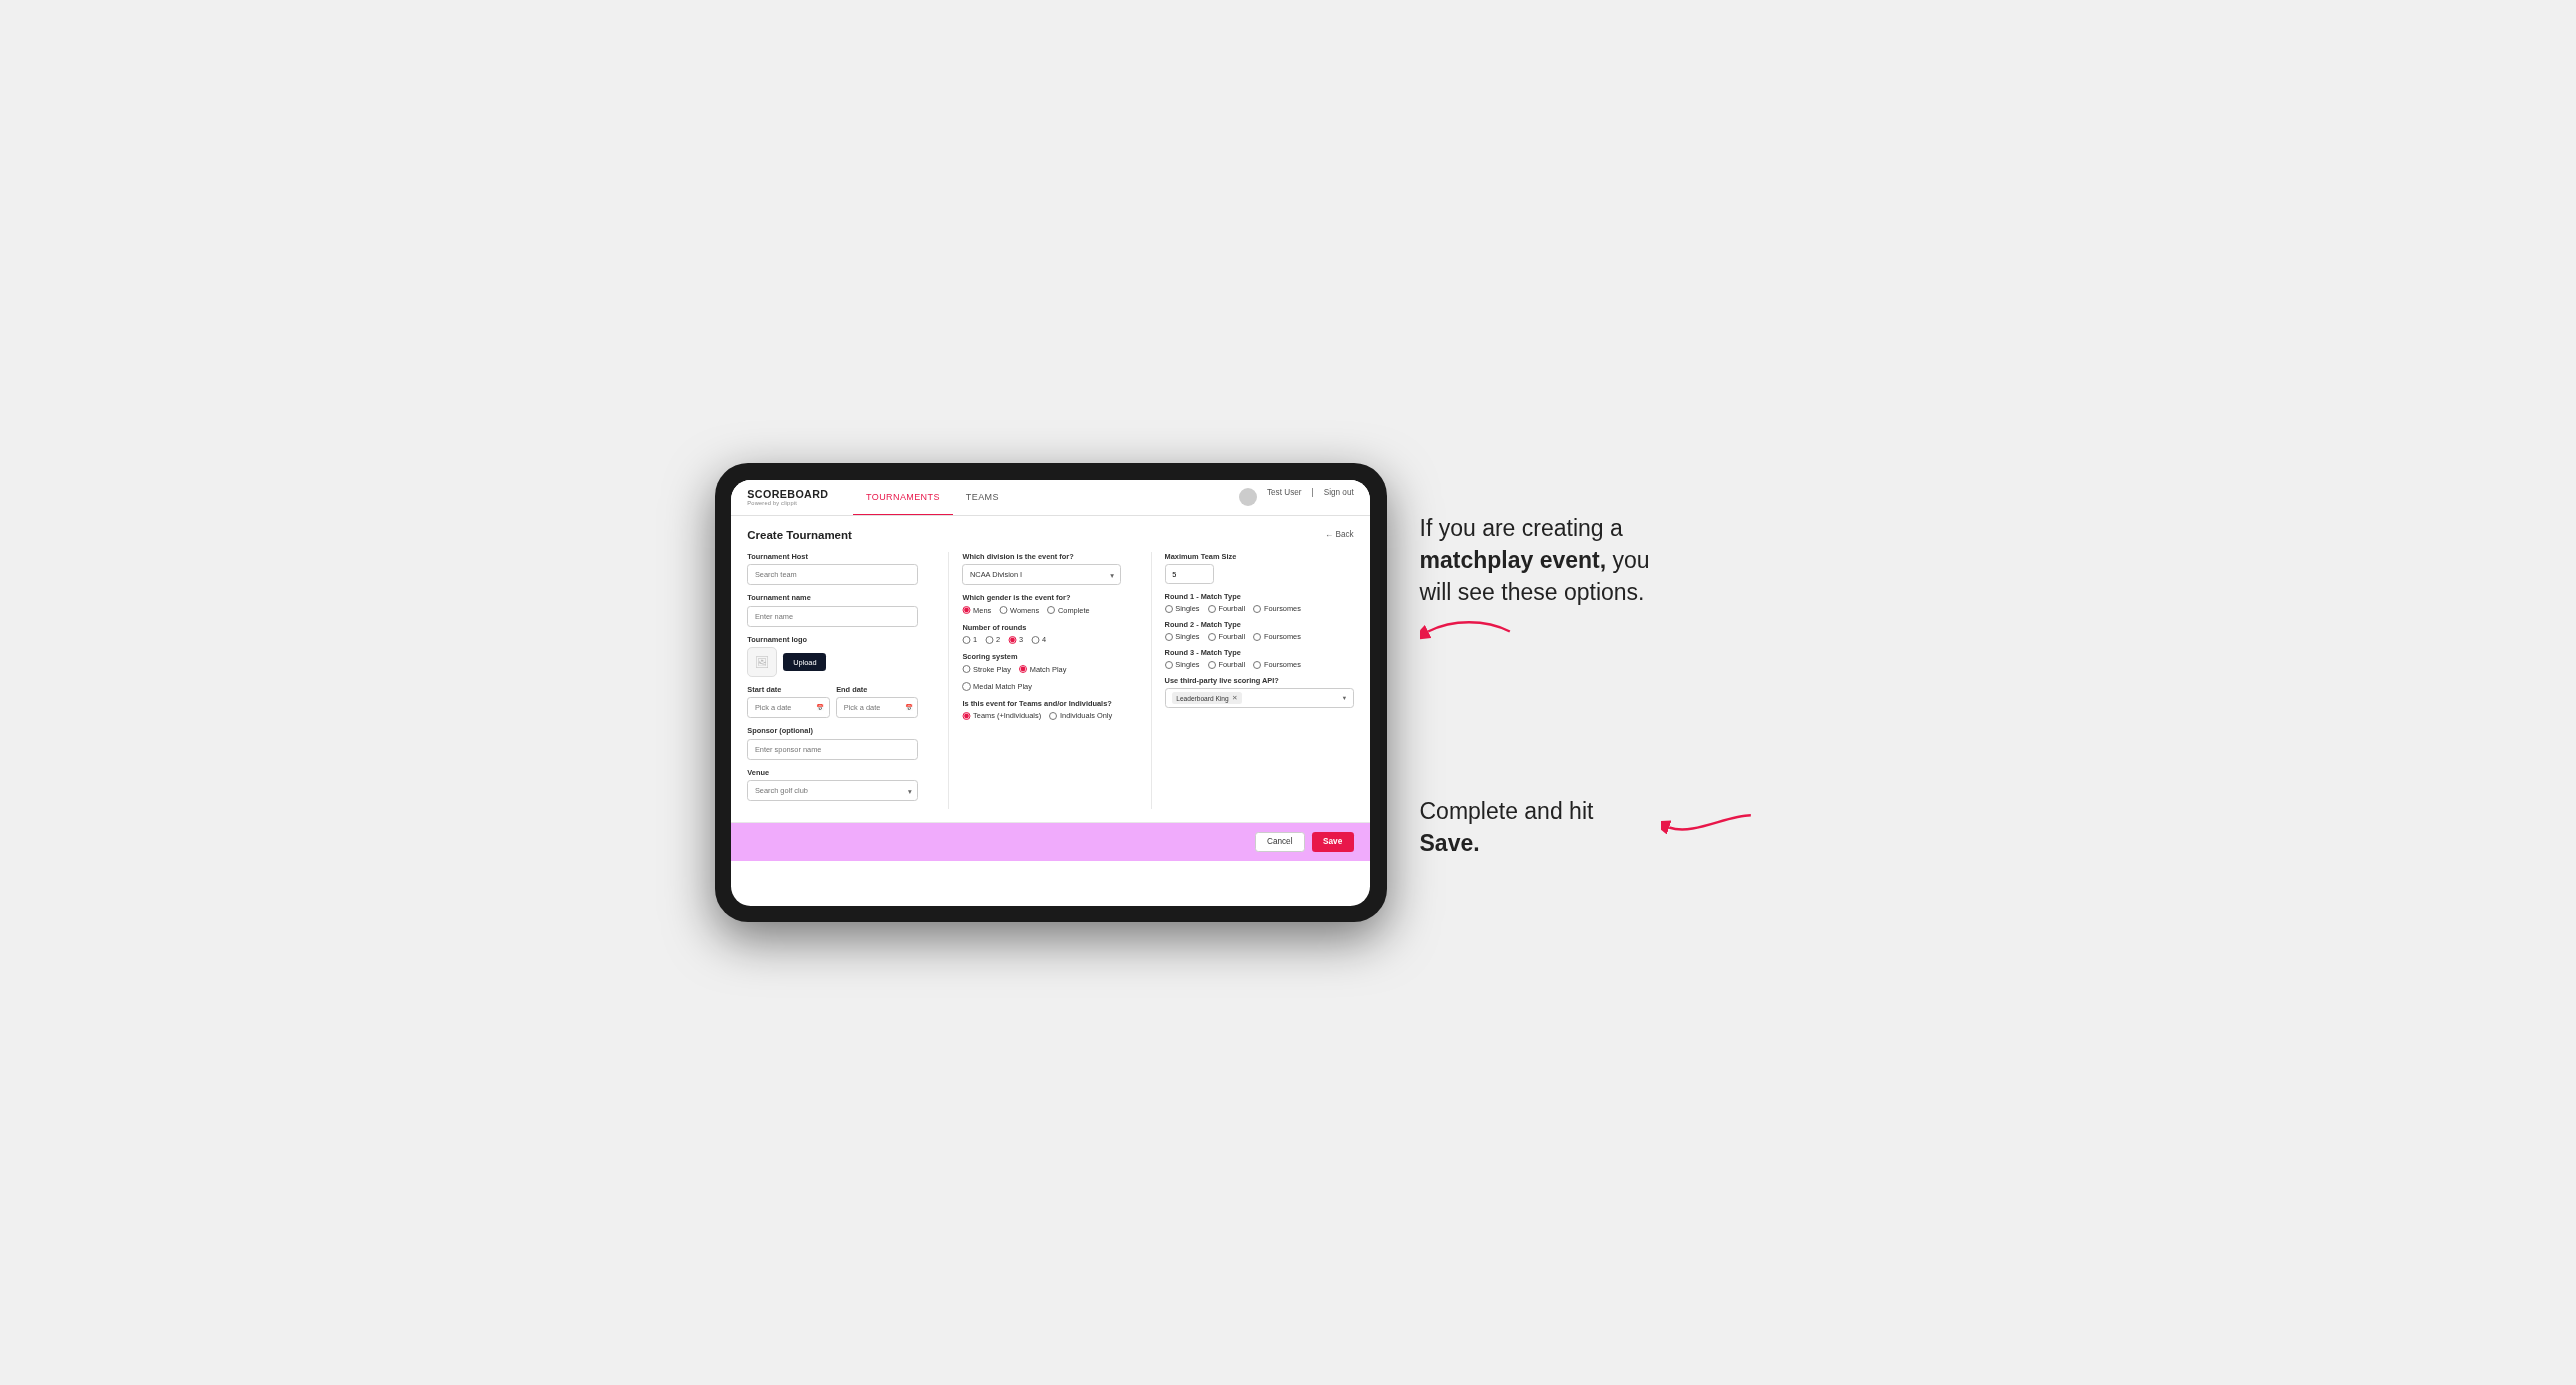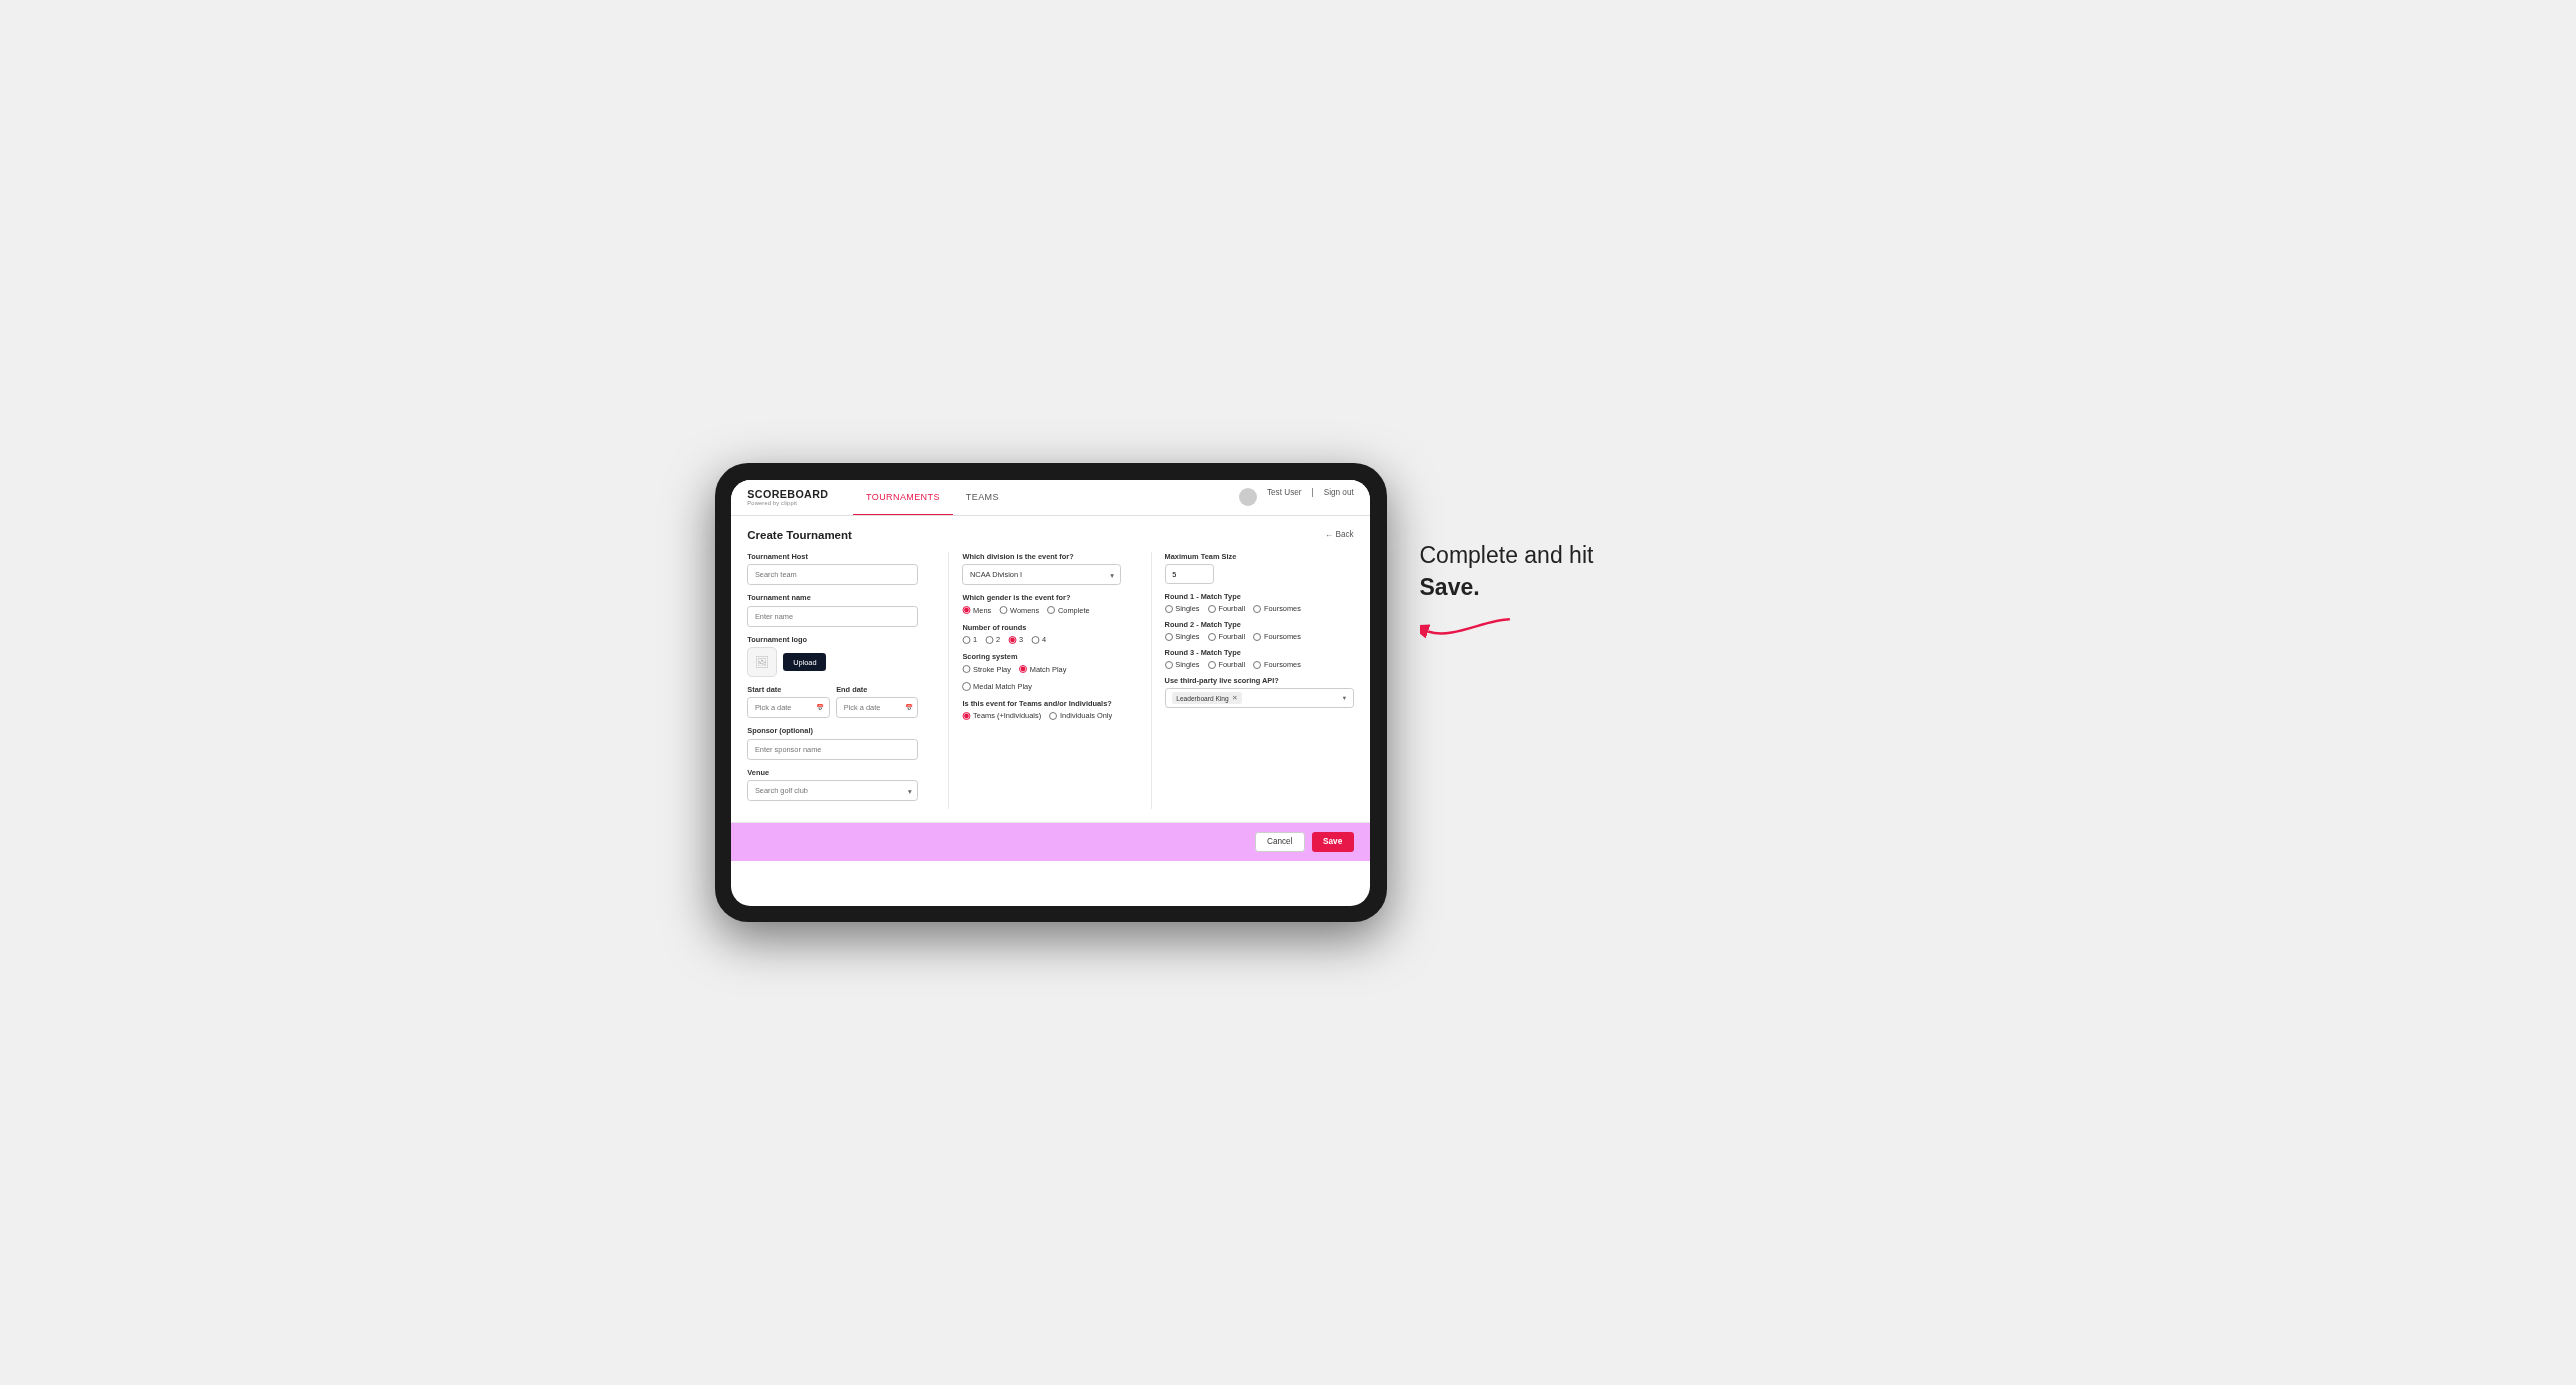--- a/index.html
+++ b/index.html
@@ -630,6 +630,22 @@
 
   <div class="annotation-area">
 
+    <div style="display:flex; flex-direction:column; gap:6.6px;">
+      <div class="annotation-top">
+        <span>If you are creating a </span><span class="annotation-bold">matchplay event,</span><span> you will see these options.</span>
+      </div>
+
+      <div style="display:flex; align-items:center;">
+        <svg width="98" height="33" viewBox="0 0 120 40">
+          <defs>
+            <marker id="arrowhead1" markerWidth="8" markerHeight="6" refX="0" refY="3" orient="auto">
+              <polygon points="0 0, 8 3, 0 6" fill="#e8174a"></polygon>
+            </marker>
+          </defs>
+          <path d="M 110 20 C 80 5, 40 5, 10 20" stroke="#e8174a" stroke-width="3" fill="none" marker-end="url(#arrowhead1)"></path>
+        </svg>
+      </div>
+    </div>
 
     <div style="display:flex; flex-direction:column; gap:12px; margin-top:27px;">
       <div class="annotation-bottom">

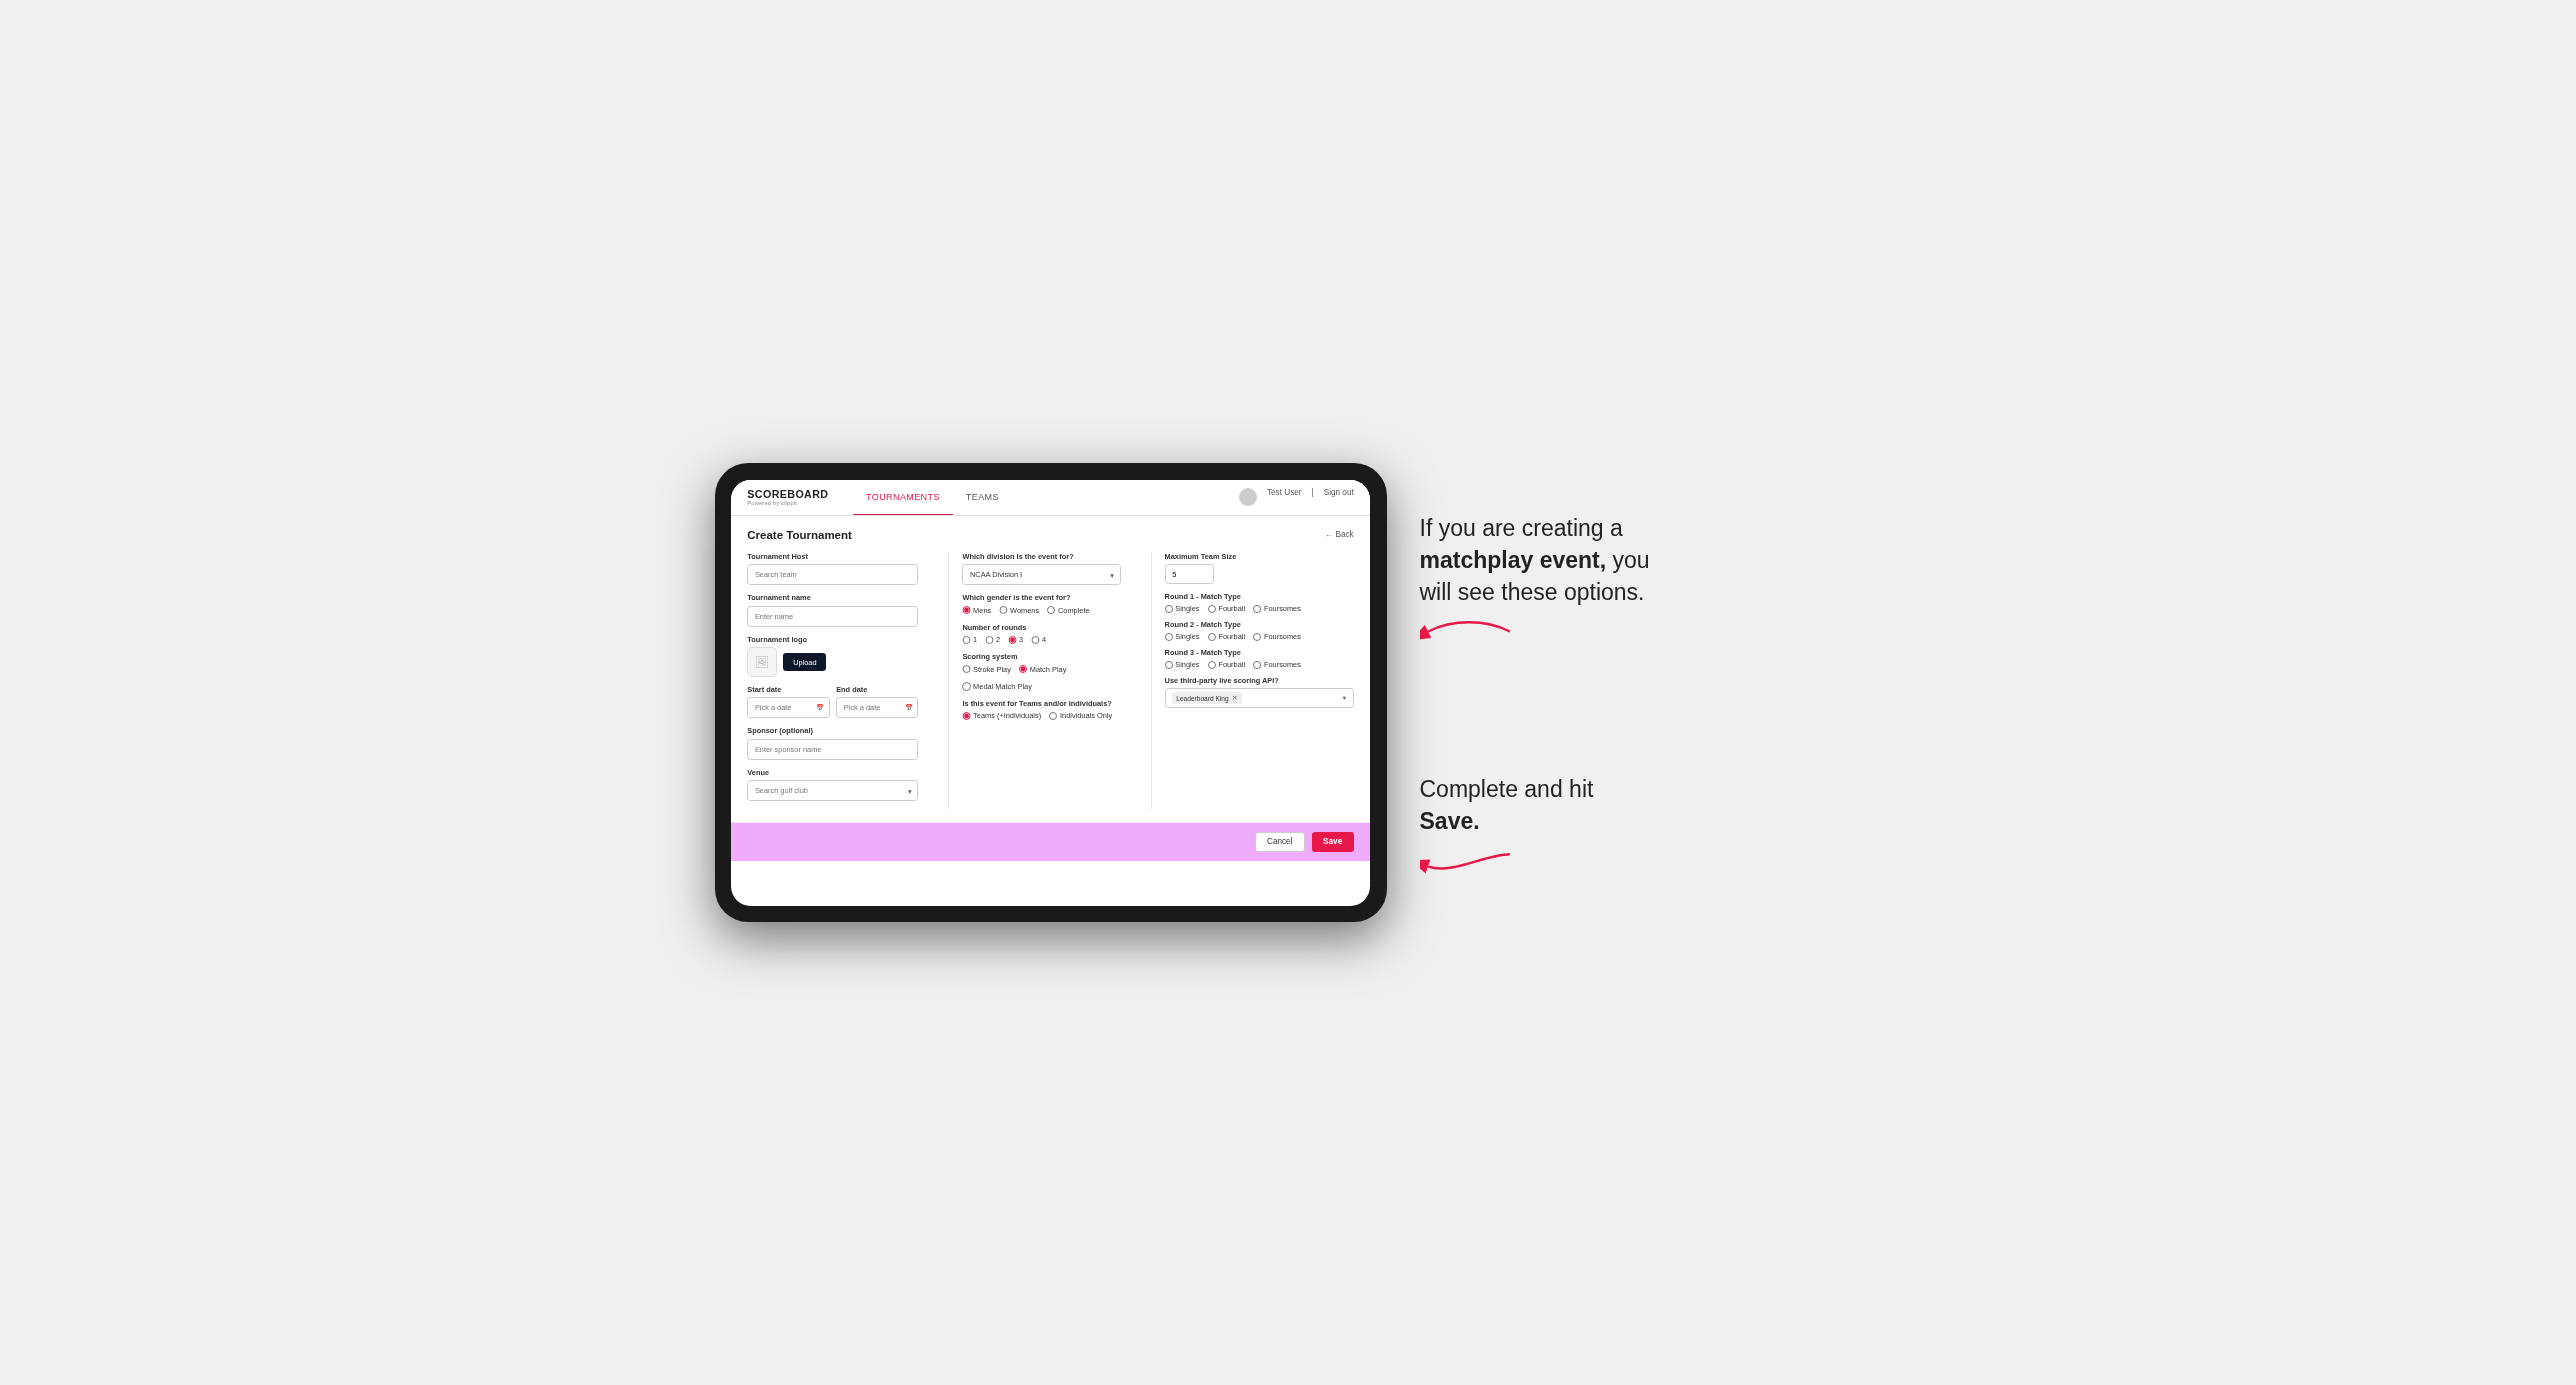--- a/index.html
+++ b/index.html
@@ -647,7 +647,7 @@
       </div>
     </div>
 
-    <div style="display:flex; flex-direction:column; gap:12px; margin-top:27px;">
+    <div style="display:flex; flex-direction:row; gap:12px; margin-top:49px;">
       <div class="annotation-bottom">
         <span>Complete and hit </span><span class="annotation-bold">Save.</span>
       </div>

